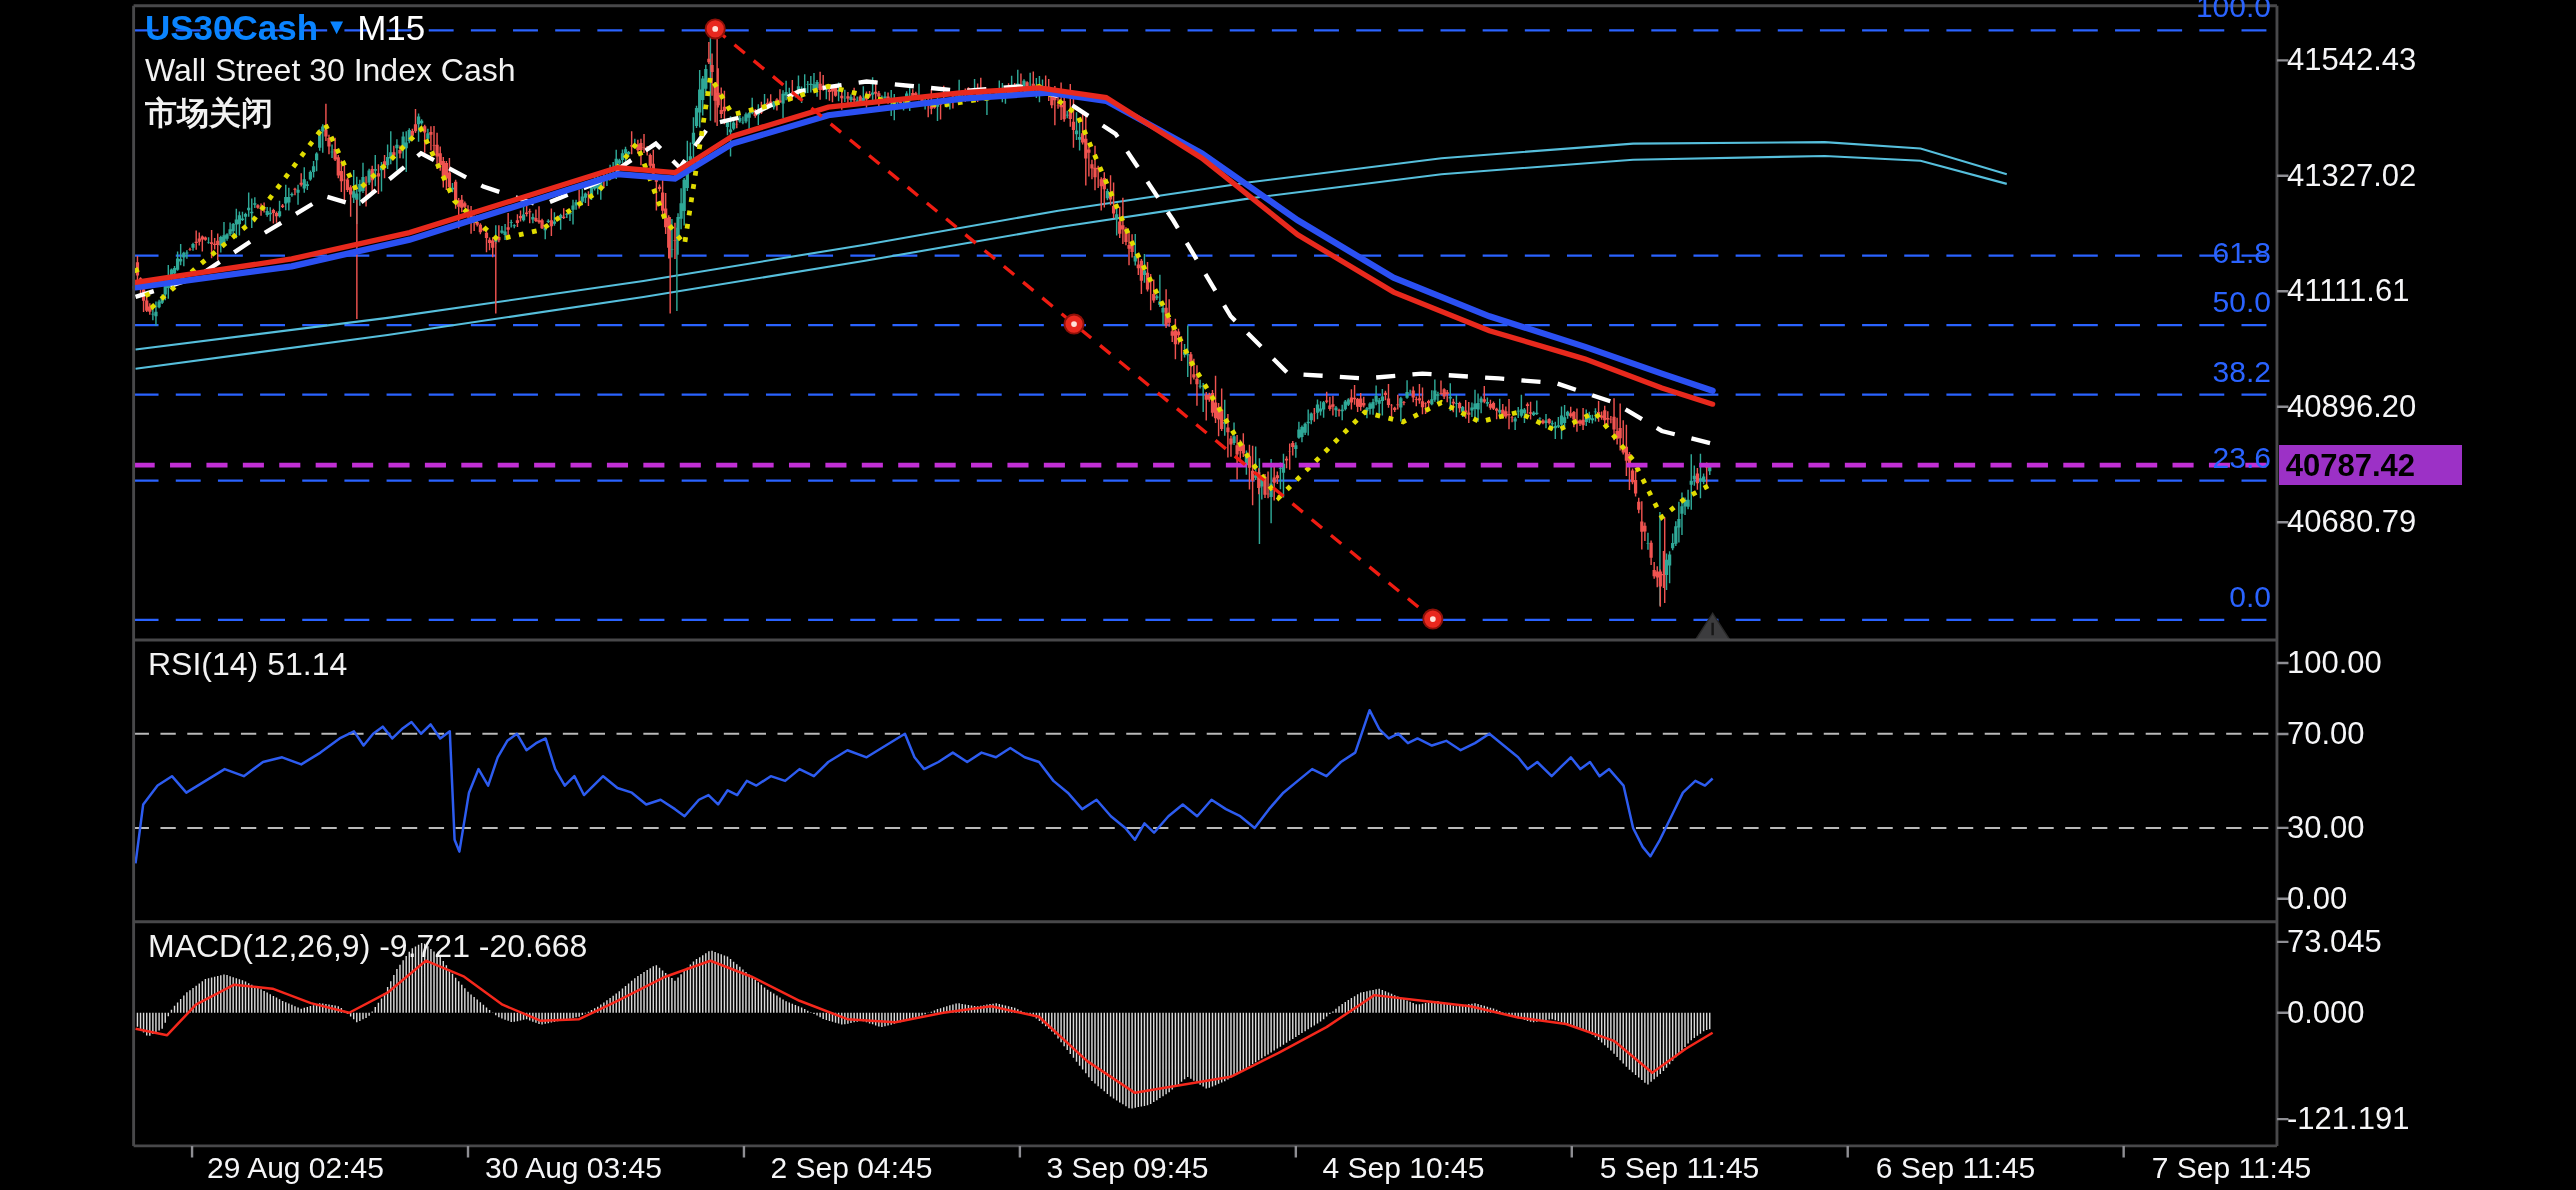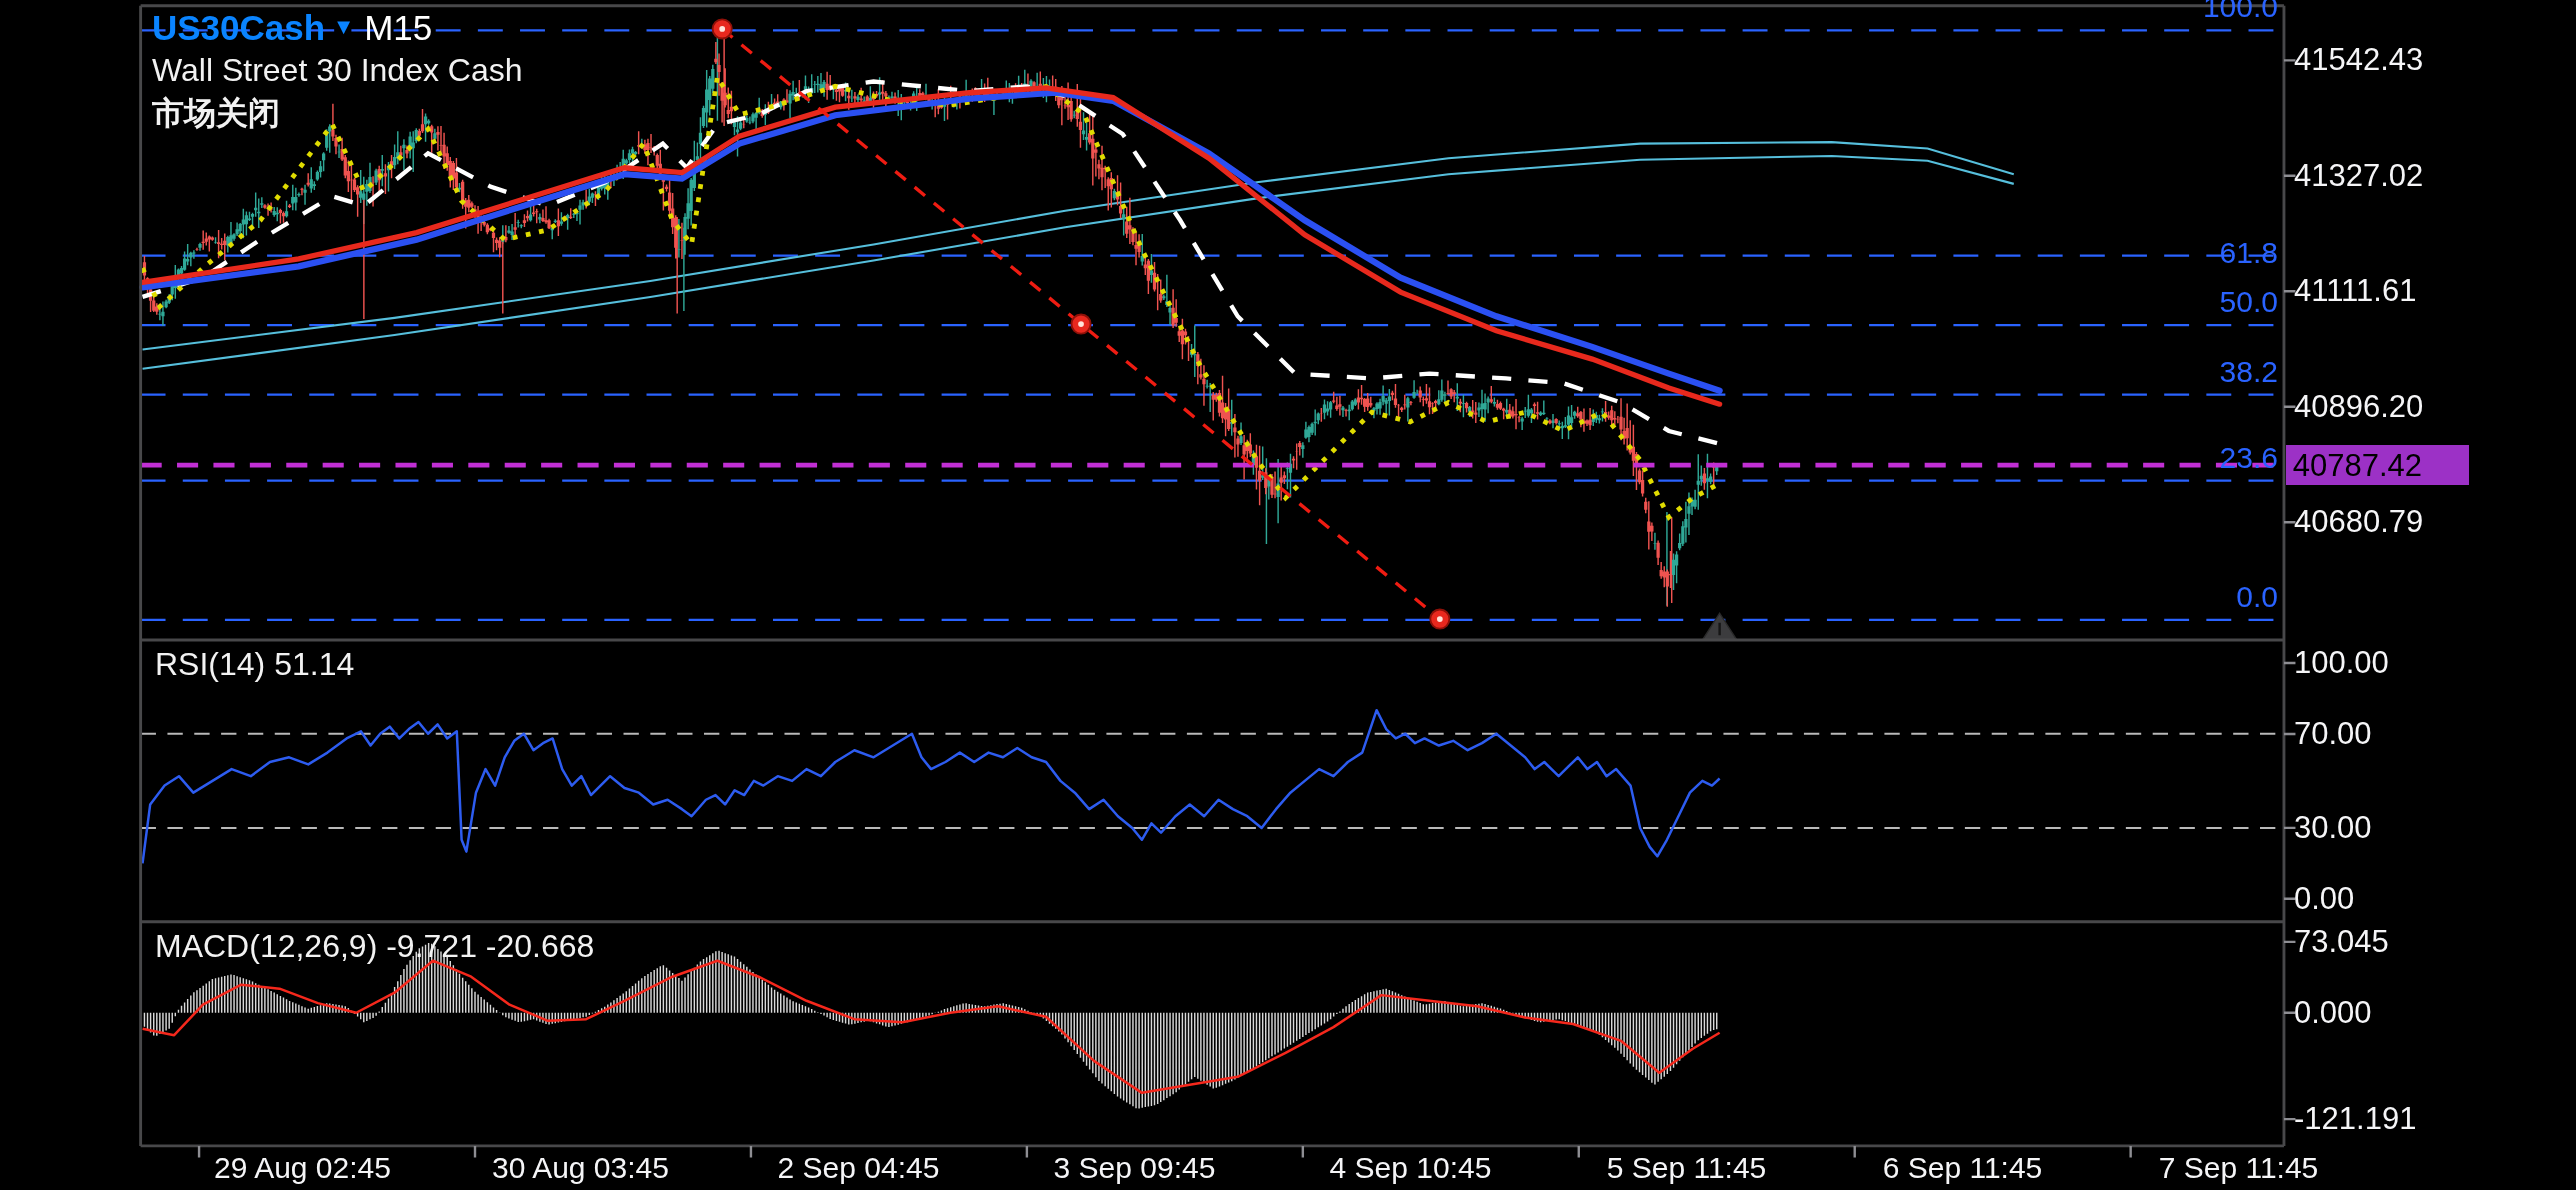--- a/index.html
+++ b/index.html
@@ -6,7 +6,7 @@
   body{width:2576px;height:1190px;position:relative;overflow:hidden;
        font-family:"Liberation Sans","DejaVu Sans",sans-serif;}
   .abs{position:absolute;}
-  #stage{position:absolute;left:11px;top:0;width:2372px;height:1190px;background:#000;}
+  #stage{position:absolute;left:4px;top:0;width:2372px;height:1190px;background:#000;}
   #chart-svg{position:absolute;left:0;top:0;}
   .hdr{left:141px;color:#f2f2f2;white-space:nowrap;z-index:5;}
   #hdr-line1{top:7.7px;font-size:35px;font-weight:700;}

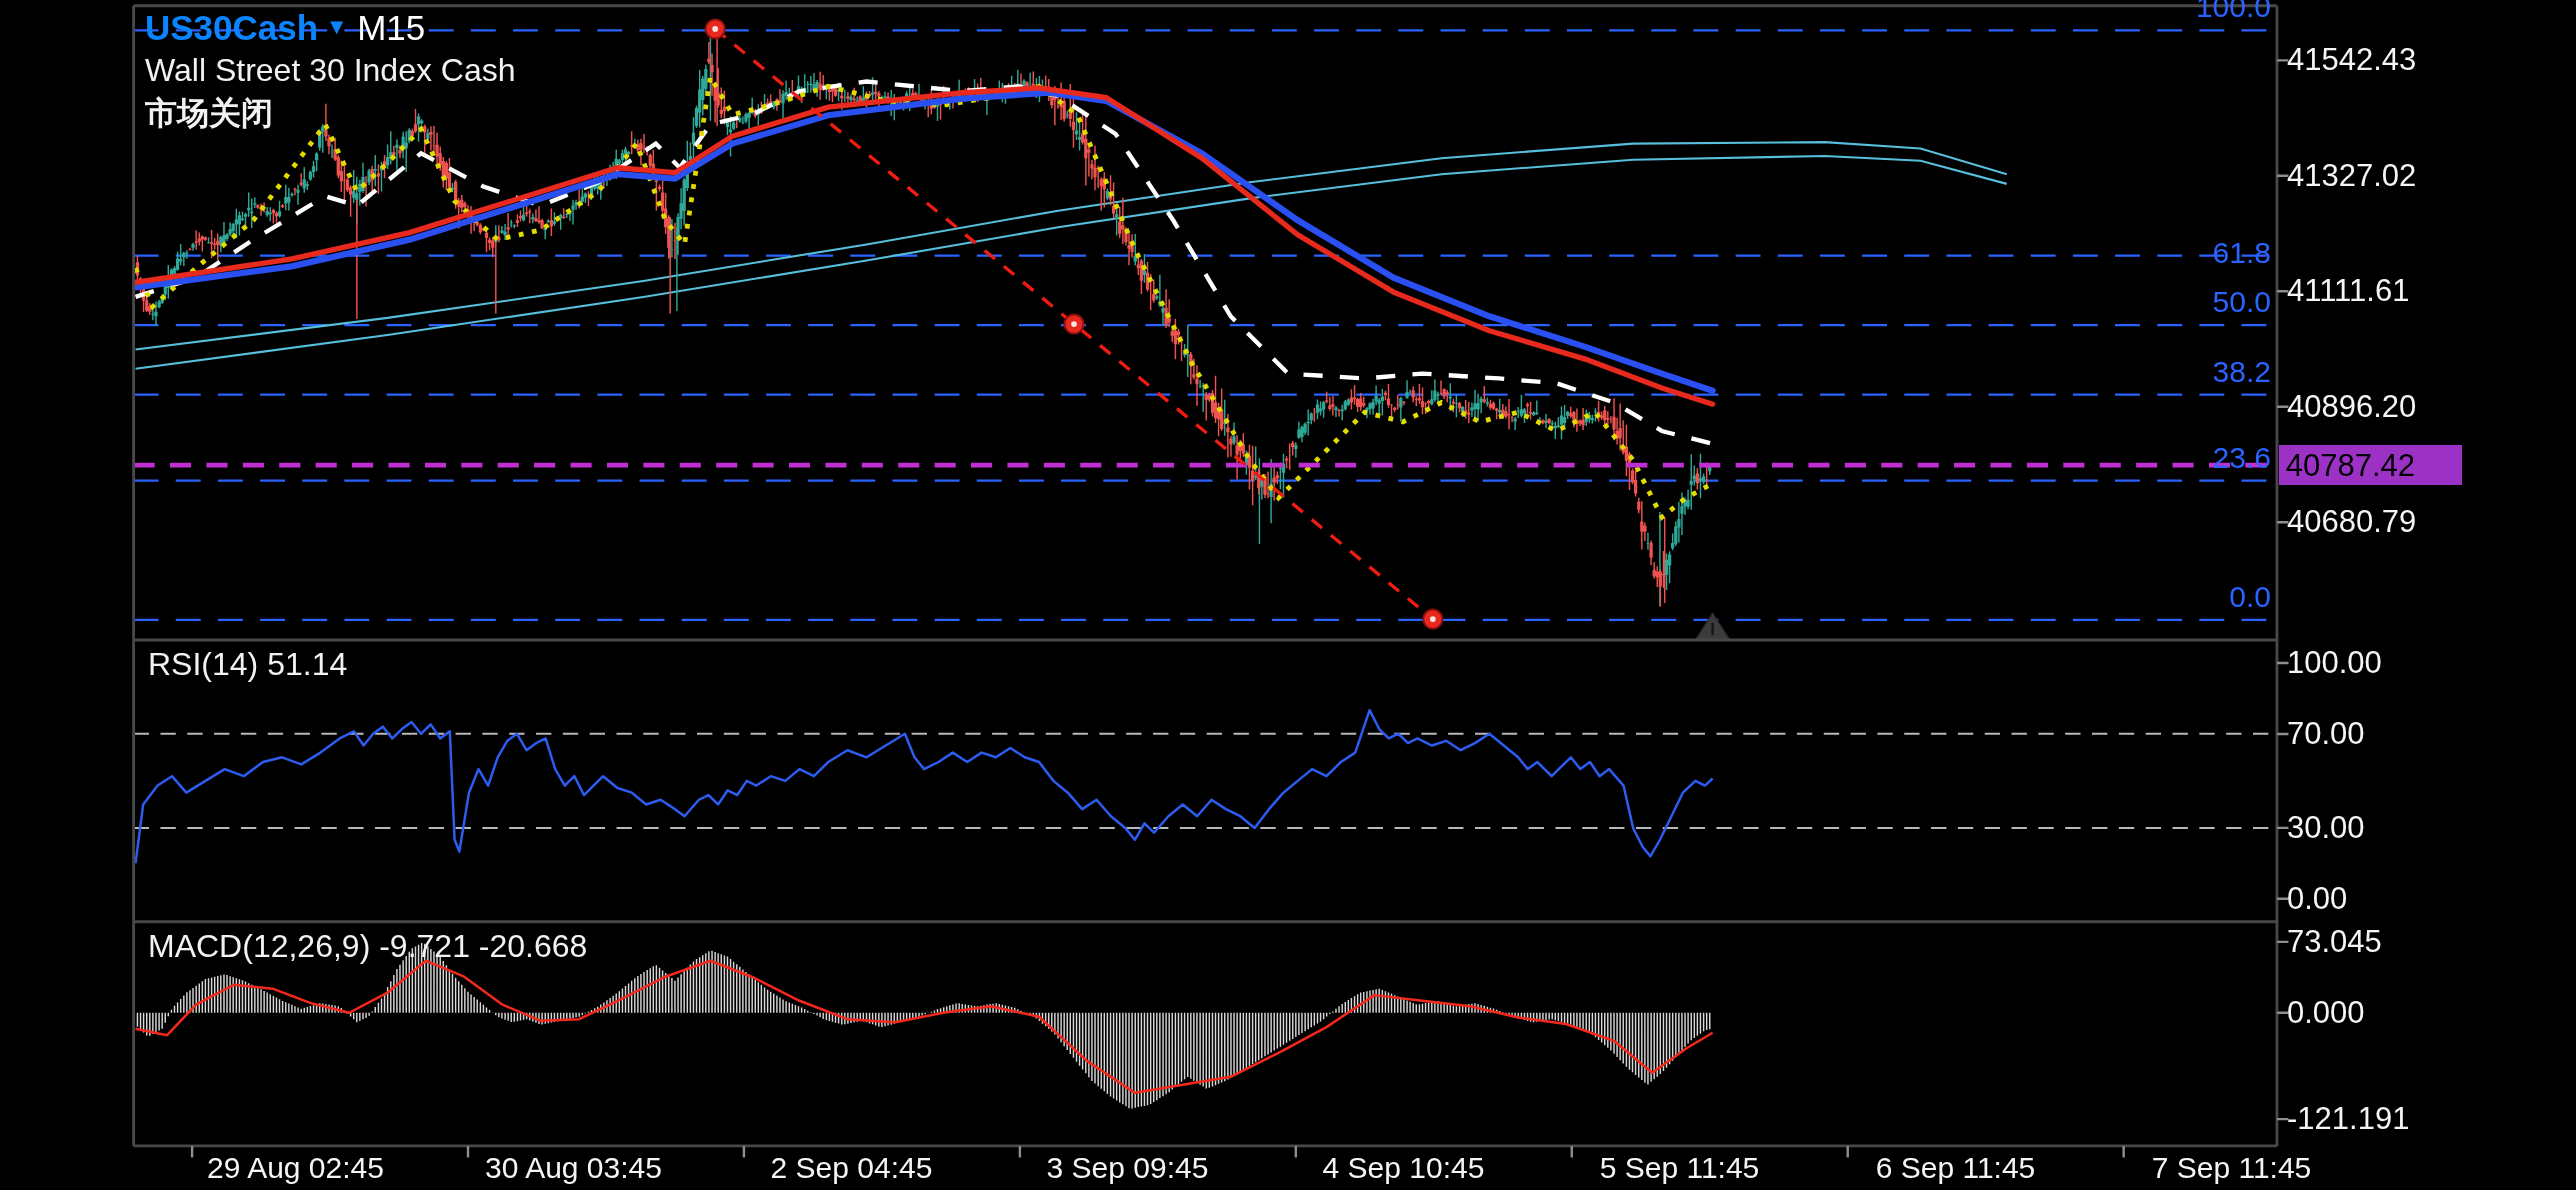--- a/index.html
+++ b/index.html
@@ -19,7 +19,7 @@
   #rsi-title{top:646px;}
   #macd-title{top:928px;}
   #cur-price-tag{left:2275px;top:448px;width:176px;height:40px;line-height:41px;
-       font-size:31px;color:#000;padding-left:6.7px;z-index:6;}
+       font-size:31px;color:#000;padding-left:6.7px;z-index:6;font-weight:bold;}
 </style>
 </head>
 <body>

